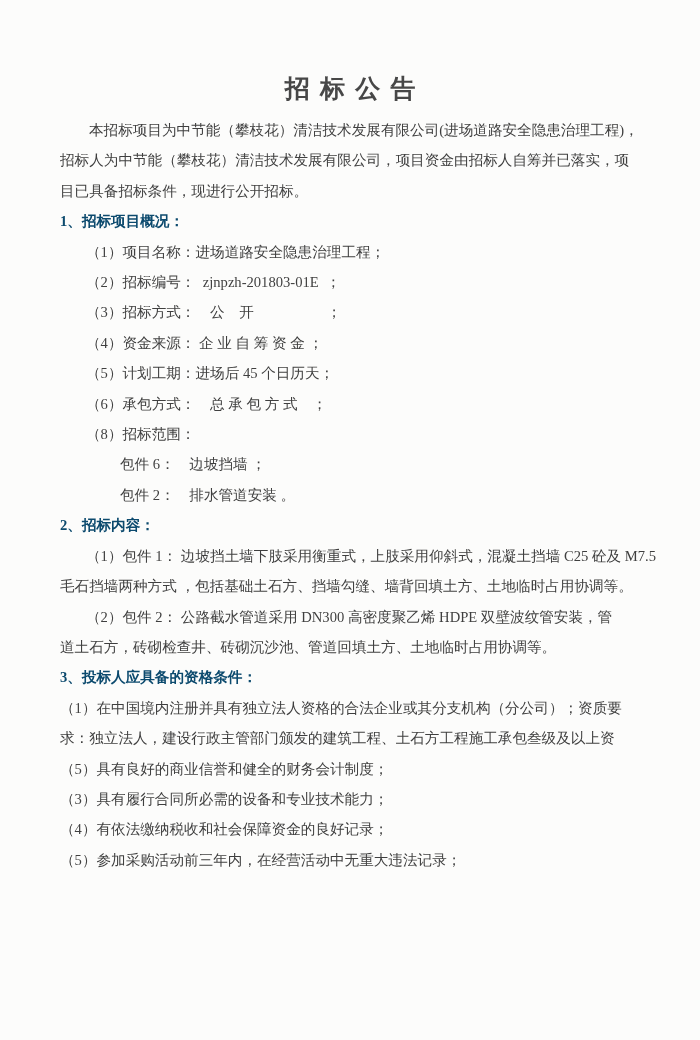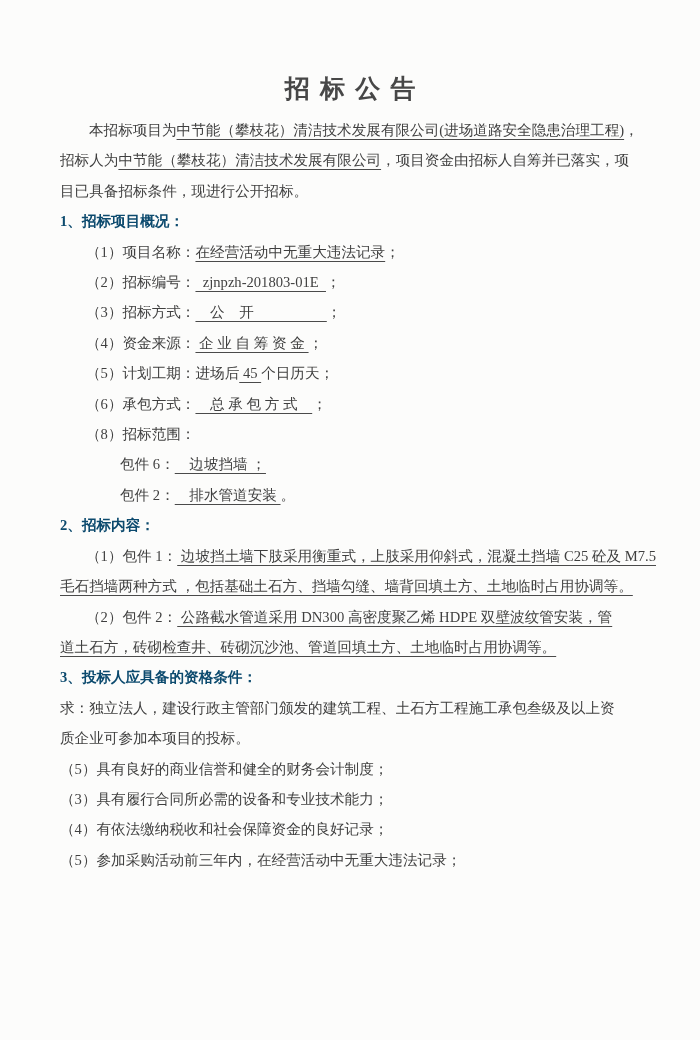--- a/index.html
+++ b/index.html
@@ -39,7 +39,6 @@
   .ind2 { padding-left: 60px; }     
   .bold { font-weight: 700; color: #0c4a6e; }
   .u {
-    text-decoration: underline;
     text-decoration-thickness: 1.3px;
     text-underline-offset: 4px;
     text-decoration-color: #4a4a4a;

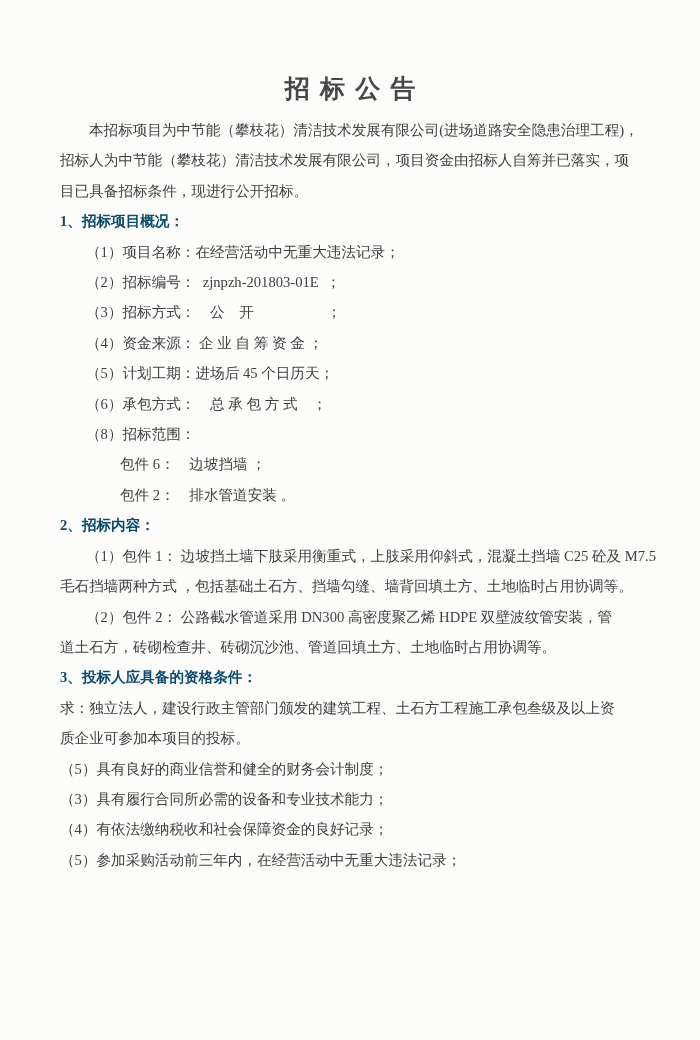--- a/index.html
+++ b/index.html
@@ -54,7 +54,7 @@
       <p class="line"><span>招标人为</span><span class="u">中节能（攀枝花）清洁技术发展有限公司</span><span>，项目资金由招标人自筹并已落实，项</span></p>
       <p class="line"><span>目已具备招标条件，现进行公开招标。</span></p>
       <p class="line bold"><span>1、招标项目概况：</span></p>
-      <p class="line ind1"><span>（1）项目名称：</span><span class="u">在经营活动中无重大违法记录</span><span>；</span></p>
+      <p class="line ind1"><span>（1）项目名称：</span><span class="u">进场道路安全隐患治理工程</span><span>；</span></p>
       <p class="line ind1"><span>（2）招标编号：</span><span class="u">  zjnpzh-201803-01E  </span><span>；</span></p>
       <p class="line ind1"><span>（3）招标方式：</span><span class="u">　公　开　　　　　</span><span>；</span></p>
       <p class="line ind1"><span>（4）资金来源：</span><span class="u"> 企 业 自 筹 资 金 </span><span>；</span></p>

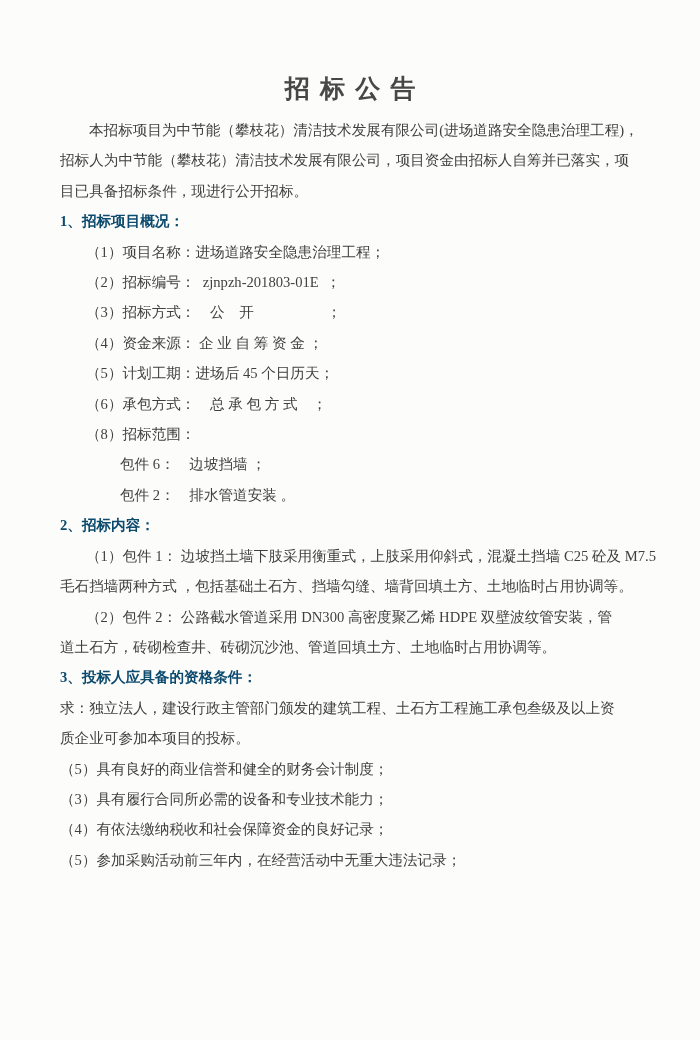--- a/index.html
+++ b/index.html
@@ -69,6 +69,7 @@
       <p class="line ind1"><span>（2）包件 2：</span><span class="u"> 公路截水管道采用 DN300 高密度聚乙烯 HDPE 双壁波纹管安装，管</span></p>
       <p class="line"><span class="u">道土石方，砖砌检查井、砖砌沉沙池、管道回填土方、土地临时占用协调等。</span></p>
       <p class="line bold"><span>3、投标人应具备的资格条件：</span></p>
+      <p class="line"><span>（1）在中国境内注册并具有独立法人资格的合法企业或其分支机构（分公司）；资质要</span></p>
       <p class="line"><span>求：独立法人，建设行政主管部门颁发的建筑工程、土石方工程施工承包叁级及以上资</span></p>
       <p class="line"><span>质企业可参加本项目的投标。</span></p>
       <p class="line"><span>（5）具有良好的商业信誉和健全的财务会计制度；</span></p>

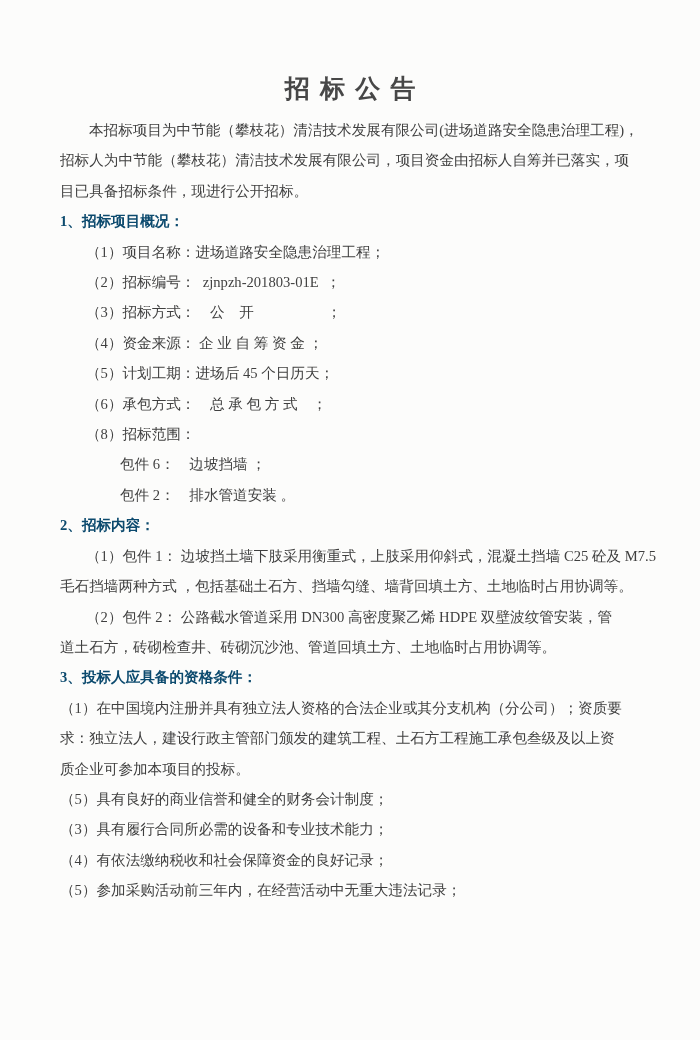--- a/index.html
+++ b/index.html
@@ -71,7 +71,6 @@
       <p class="line bold"><span>3、投标人应具备的资格条件：</span></p>
       <p class="line"><span>（1）在中国境内注册并具有独立法人资格的合法企业或其分支机构（分公司）；资质要</span></p>
       <p class="line"><span>求：独立法人，建设行政主管部门颁发的建筑工程、土石方工程施工承包叁级及以上资</span></p>
-      <p class="line"><span>质企业可参加本项目的投标。</span></p>
       <p class="line"><span>（5）具有良好的商业信誉和健全的财务会计制度；</span></p>
       <p class="line"><span>（3）具有履行合同所必需的设备和专业技术能力；</span></p>
       <p class="line"><span>（4）有依法缴纳税收和社会保障资金的良好记录；</span></p>

